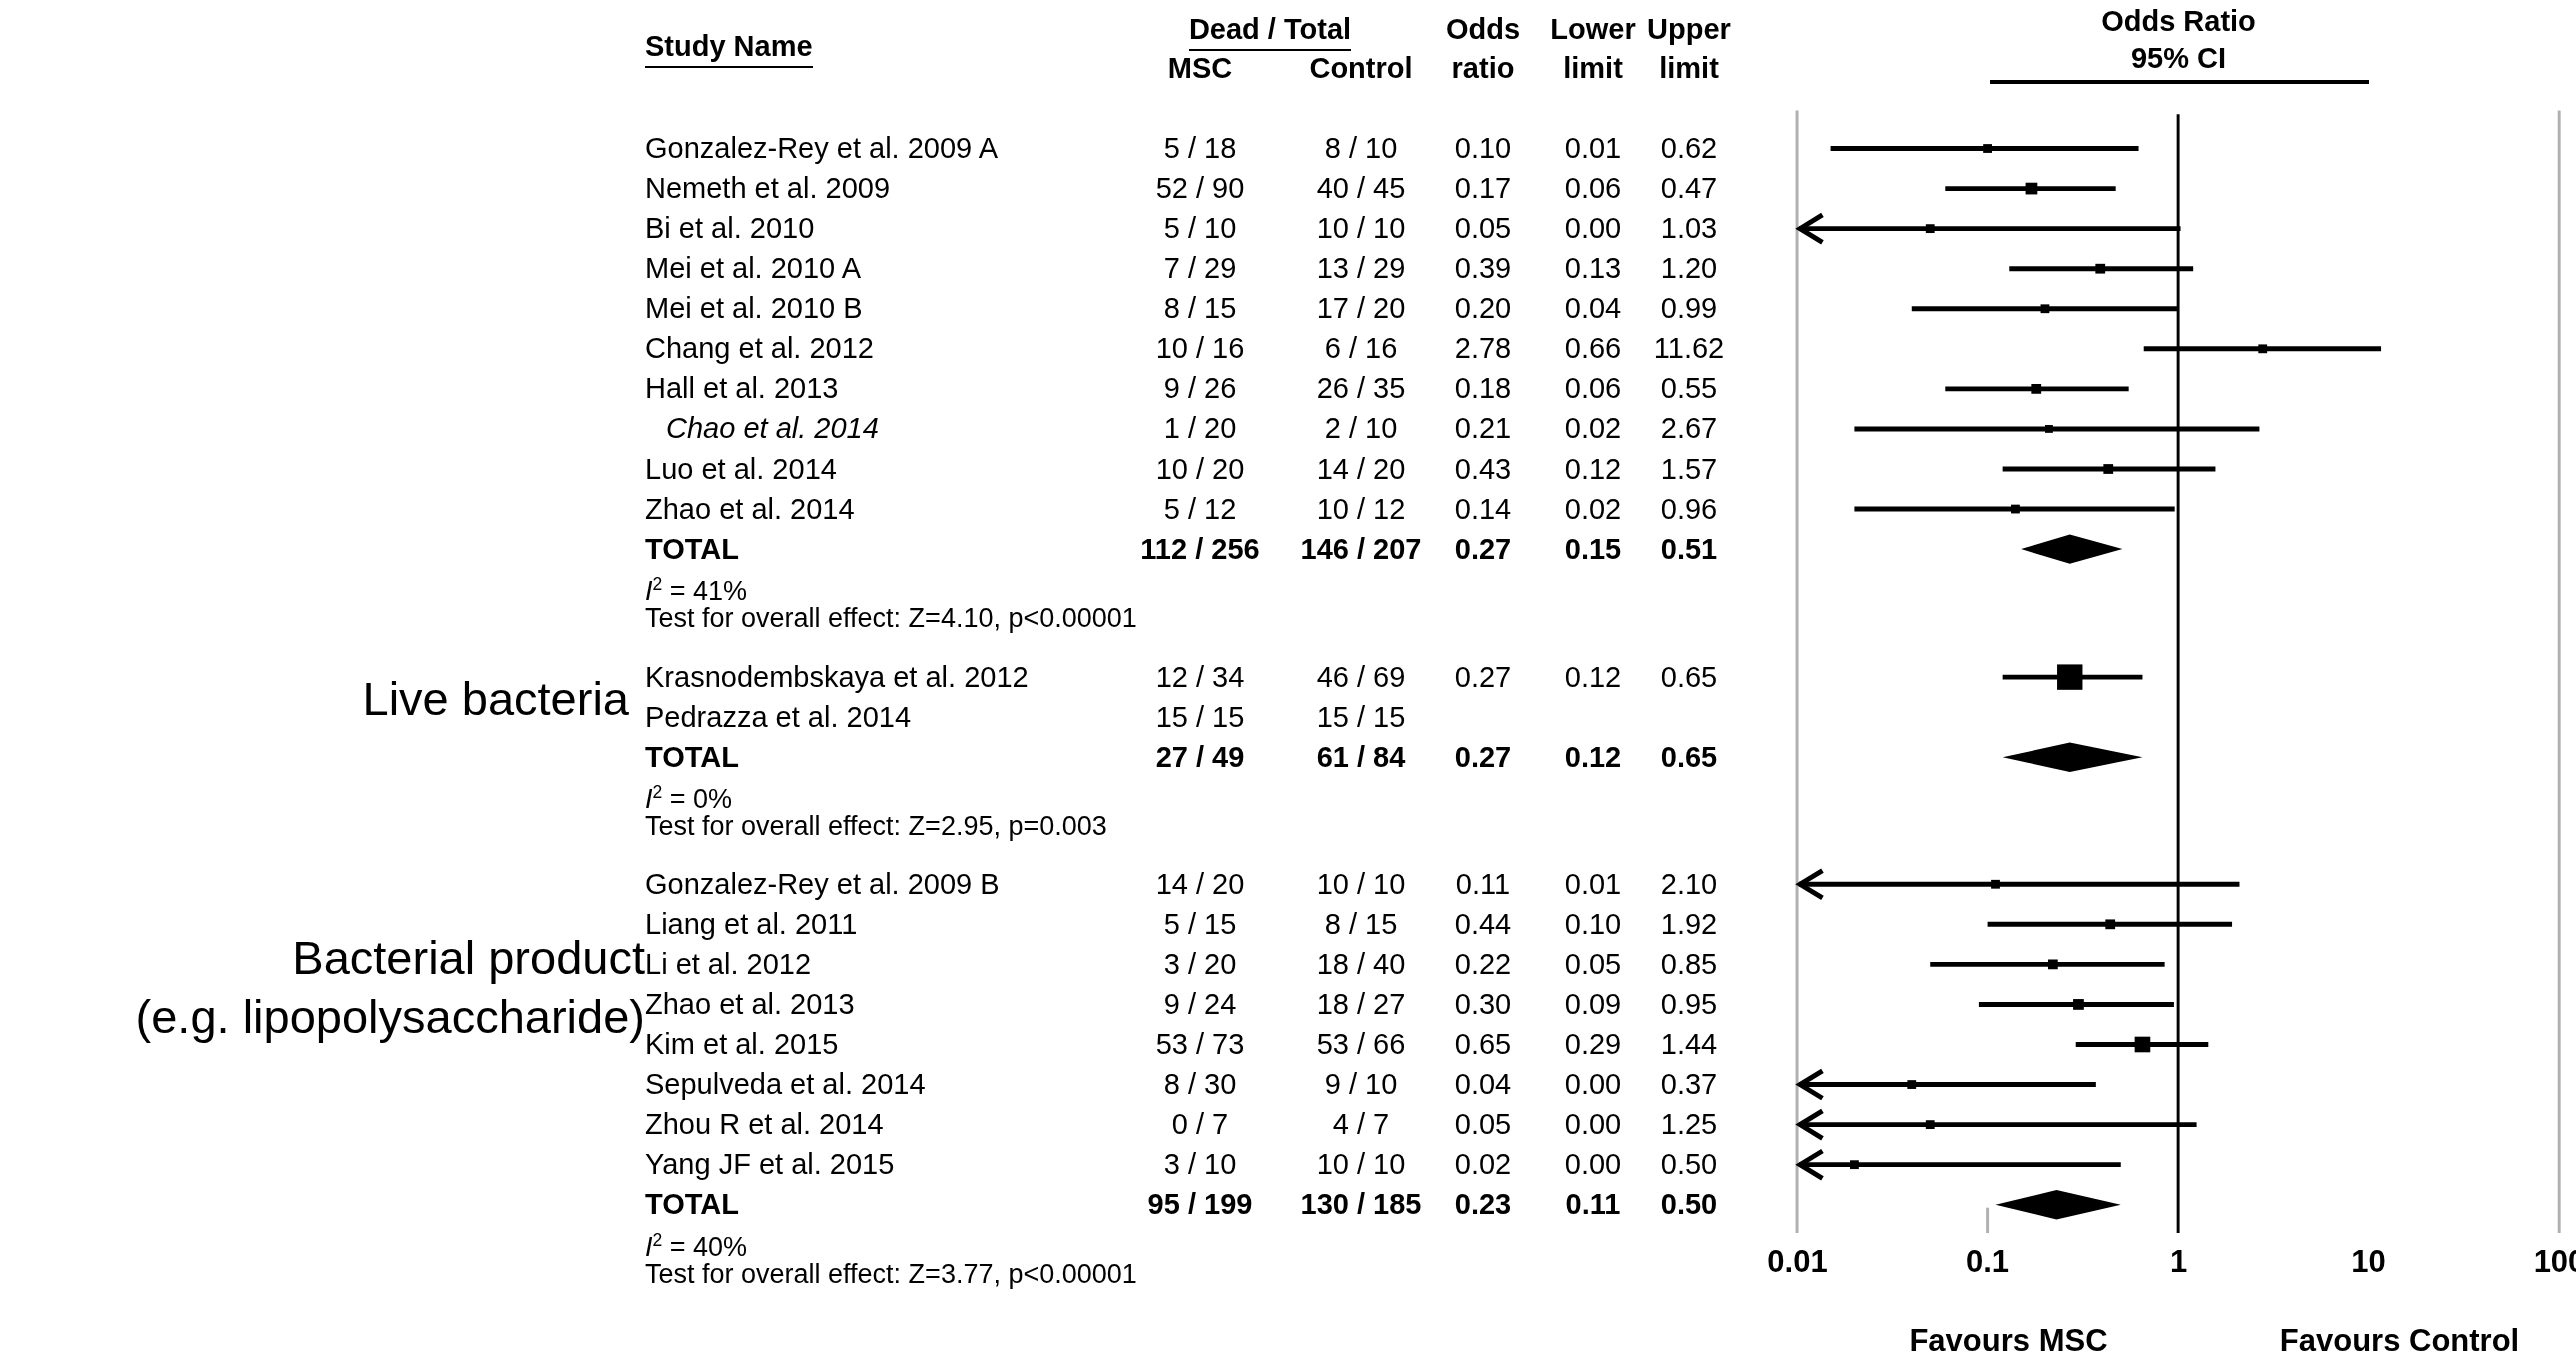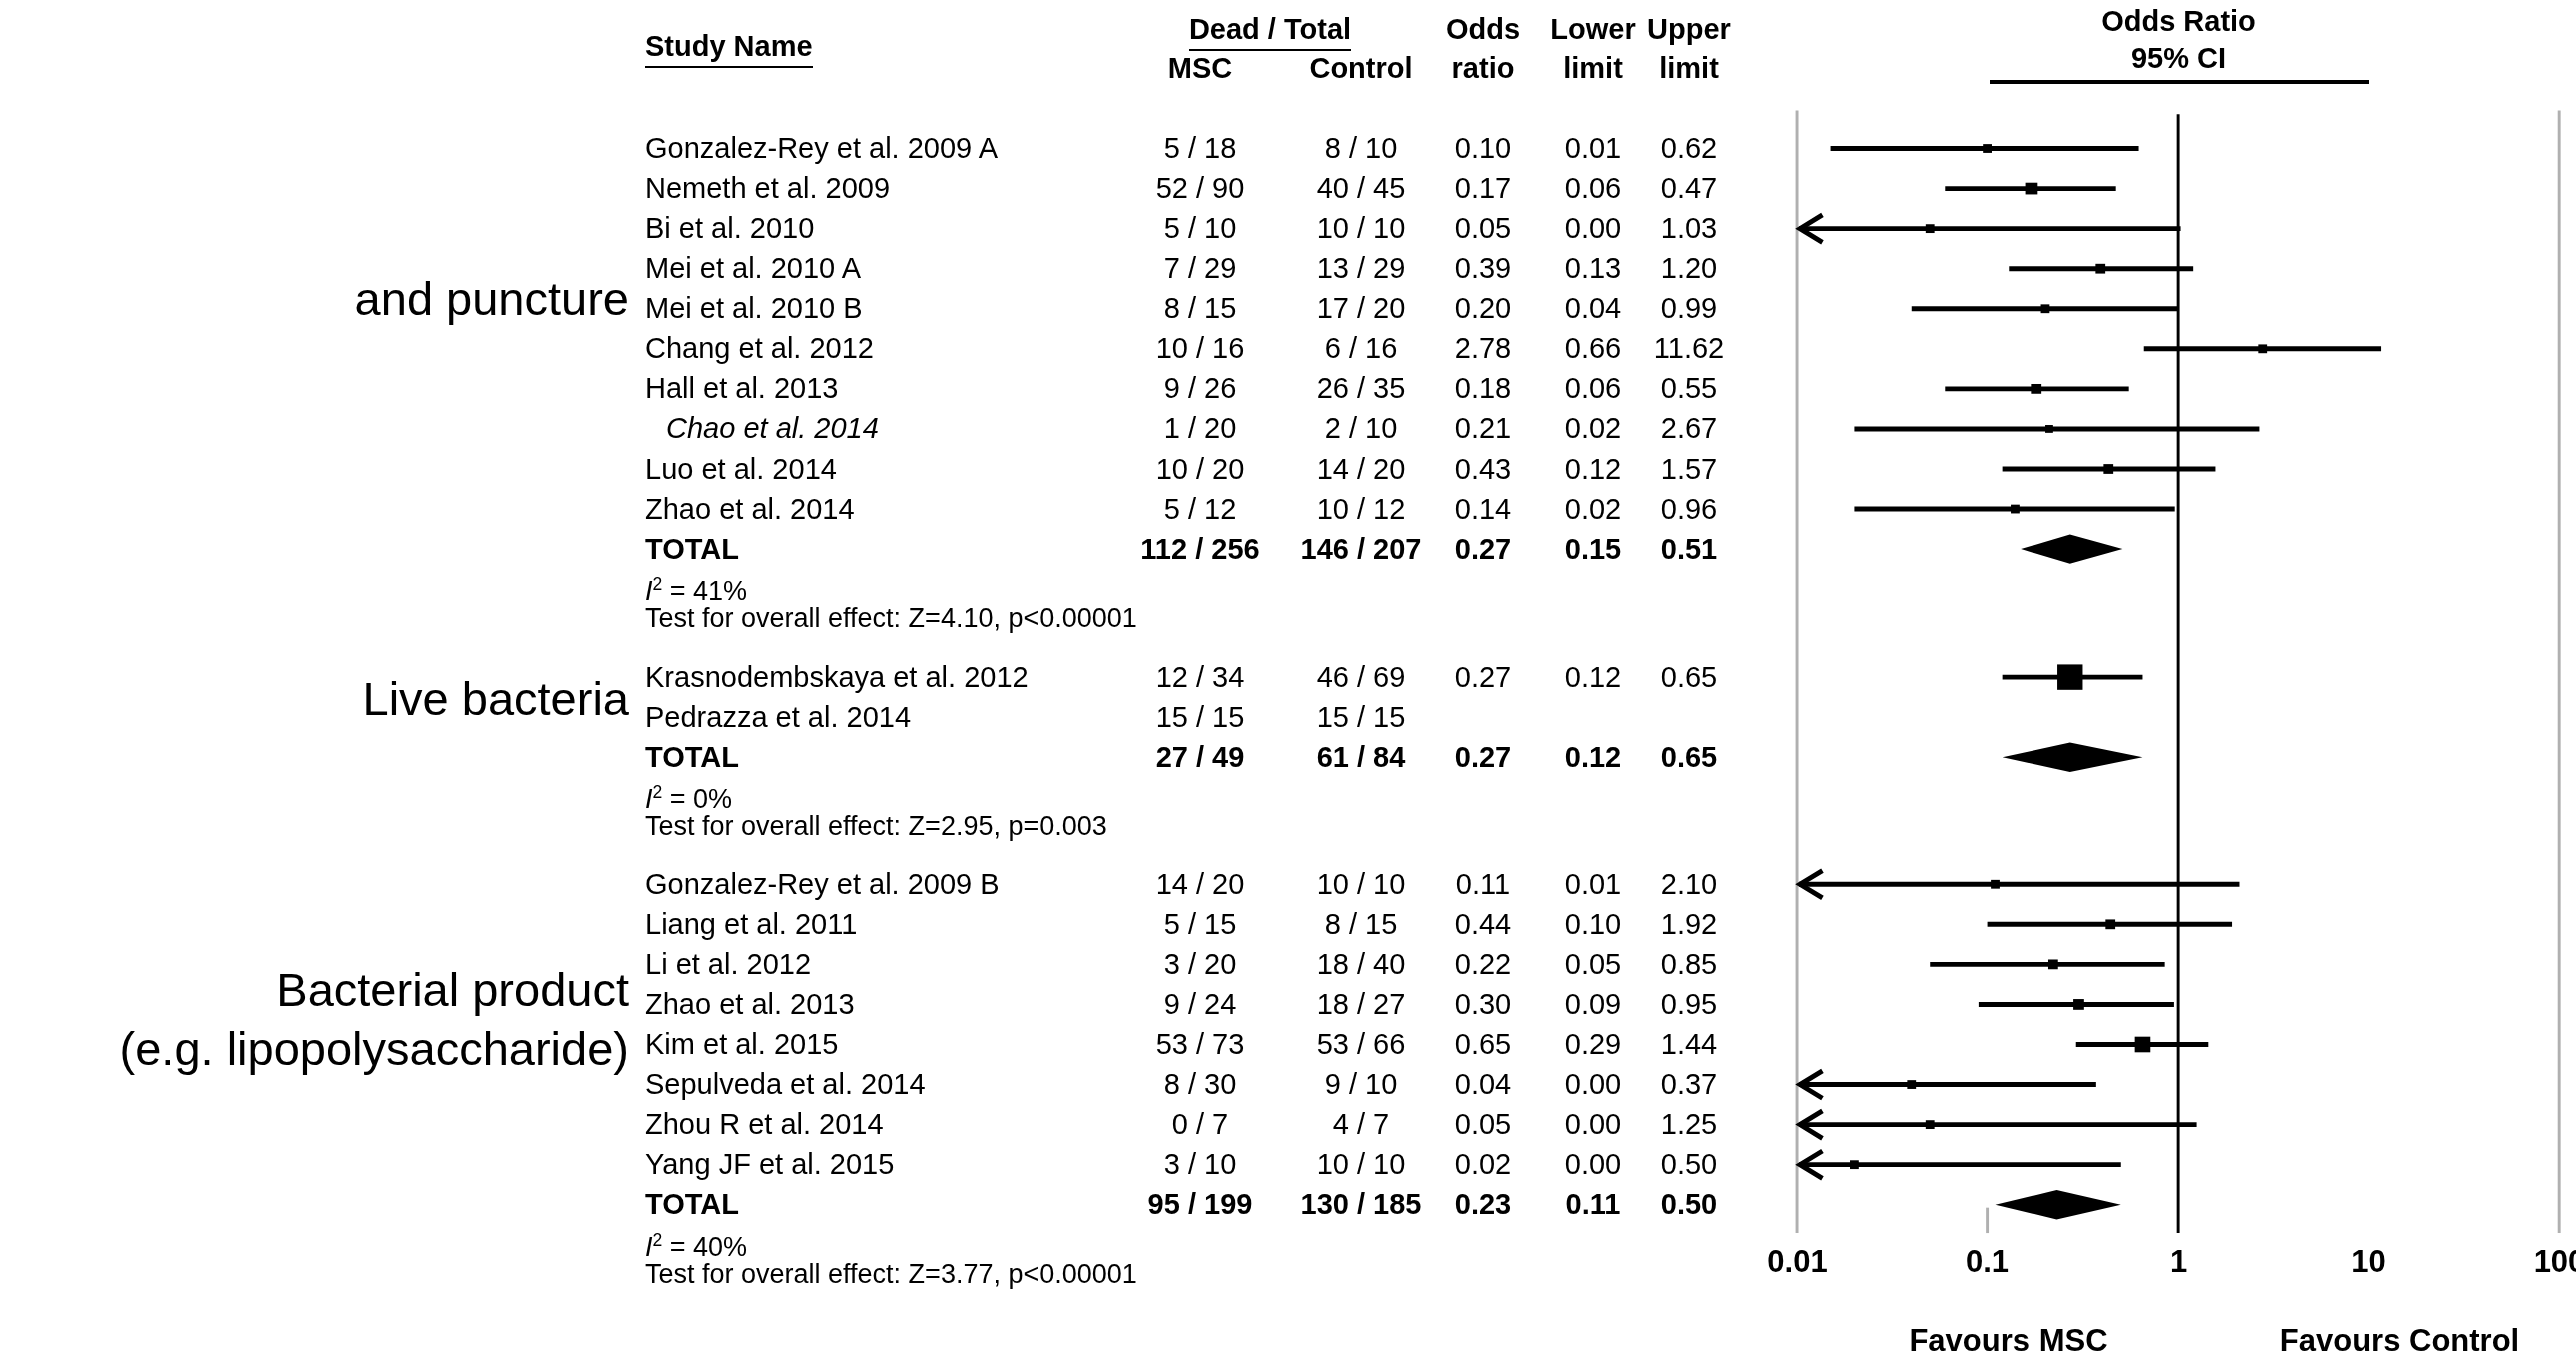--- a/index.html
+++ b/index.html
@@ -237,7 +237,6 @@
     </div>
   <div id="labels">
       <div class="group-label" style="top: 269px;">
-        <div>and puncture</div>
       </div>
       <div class="group-label" style="top: 669px;">
         <div>Live bacteria</div>

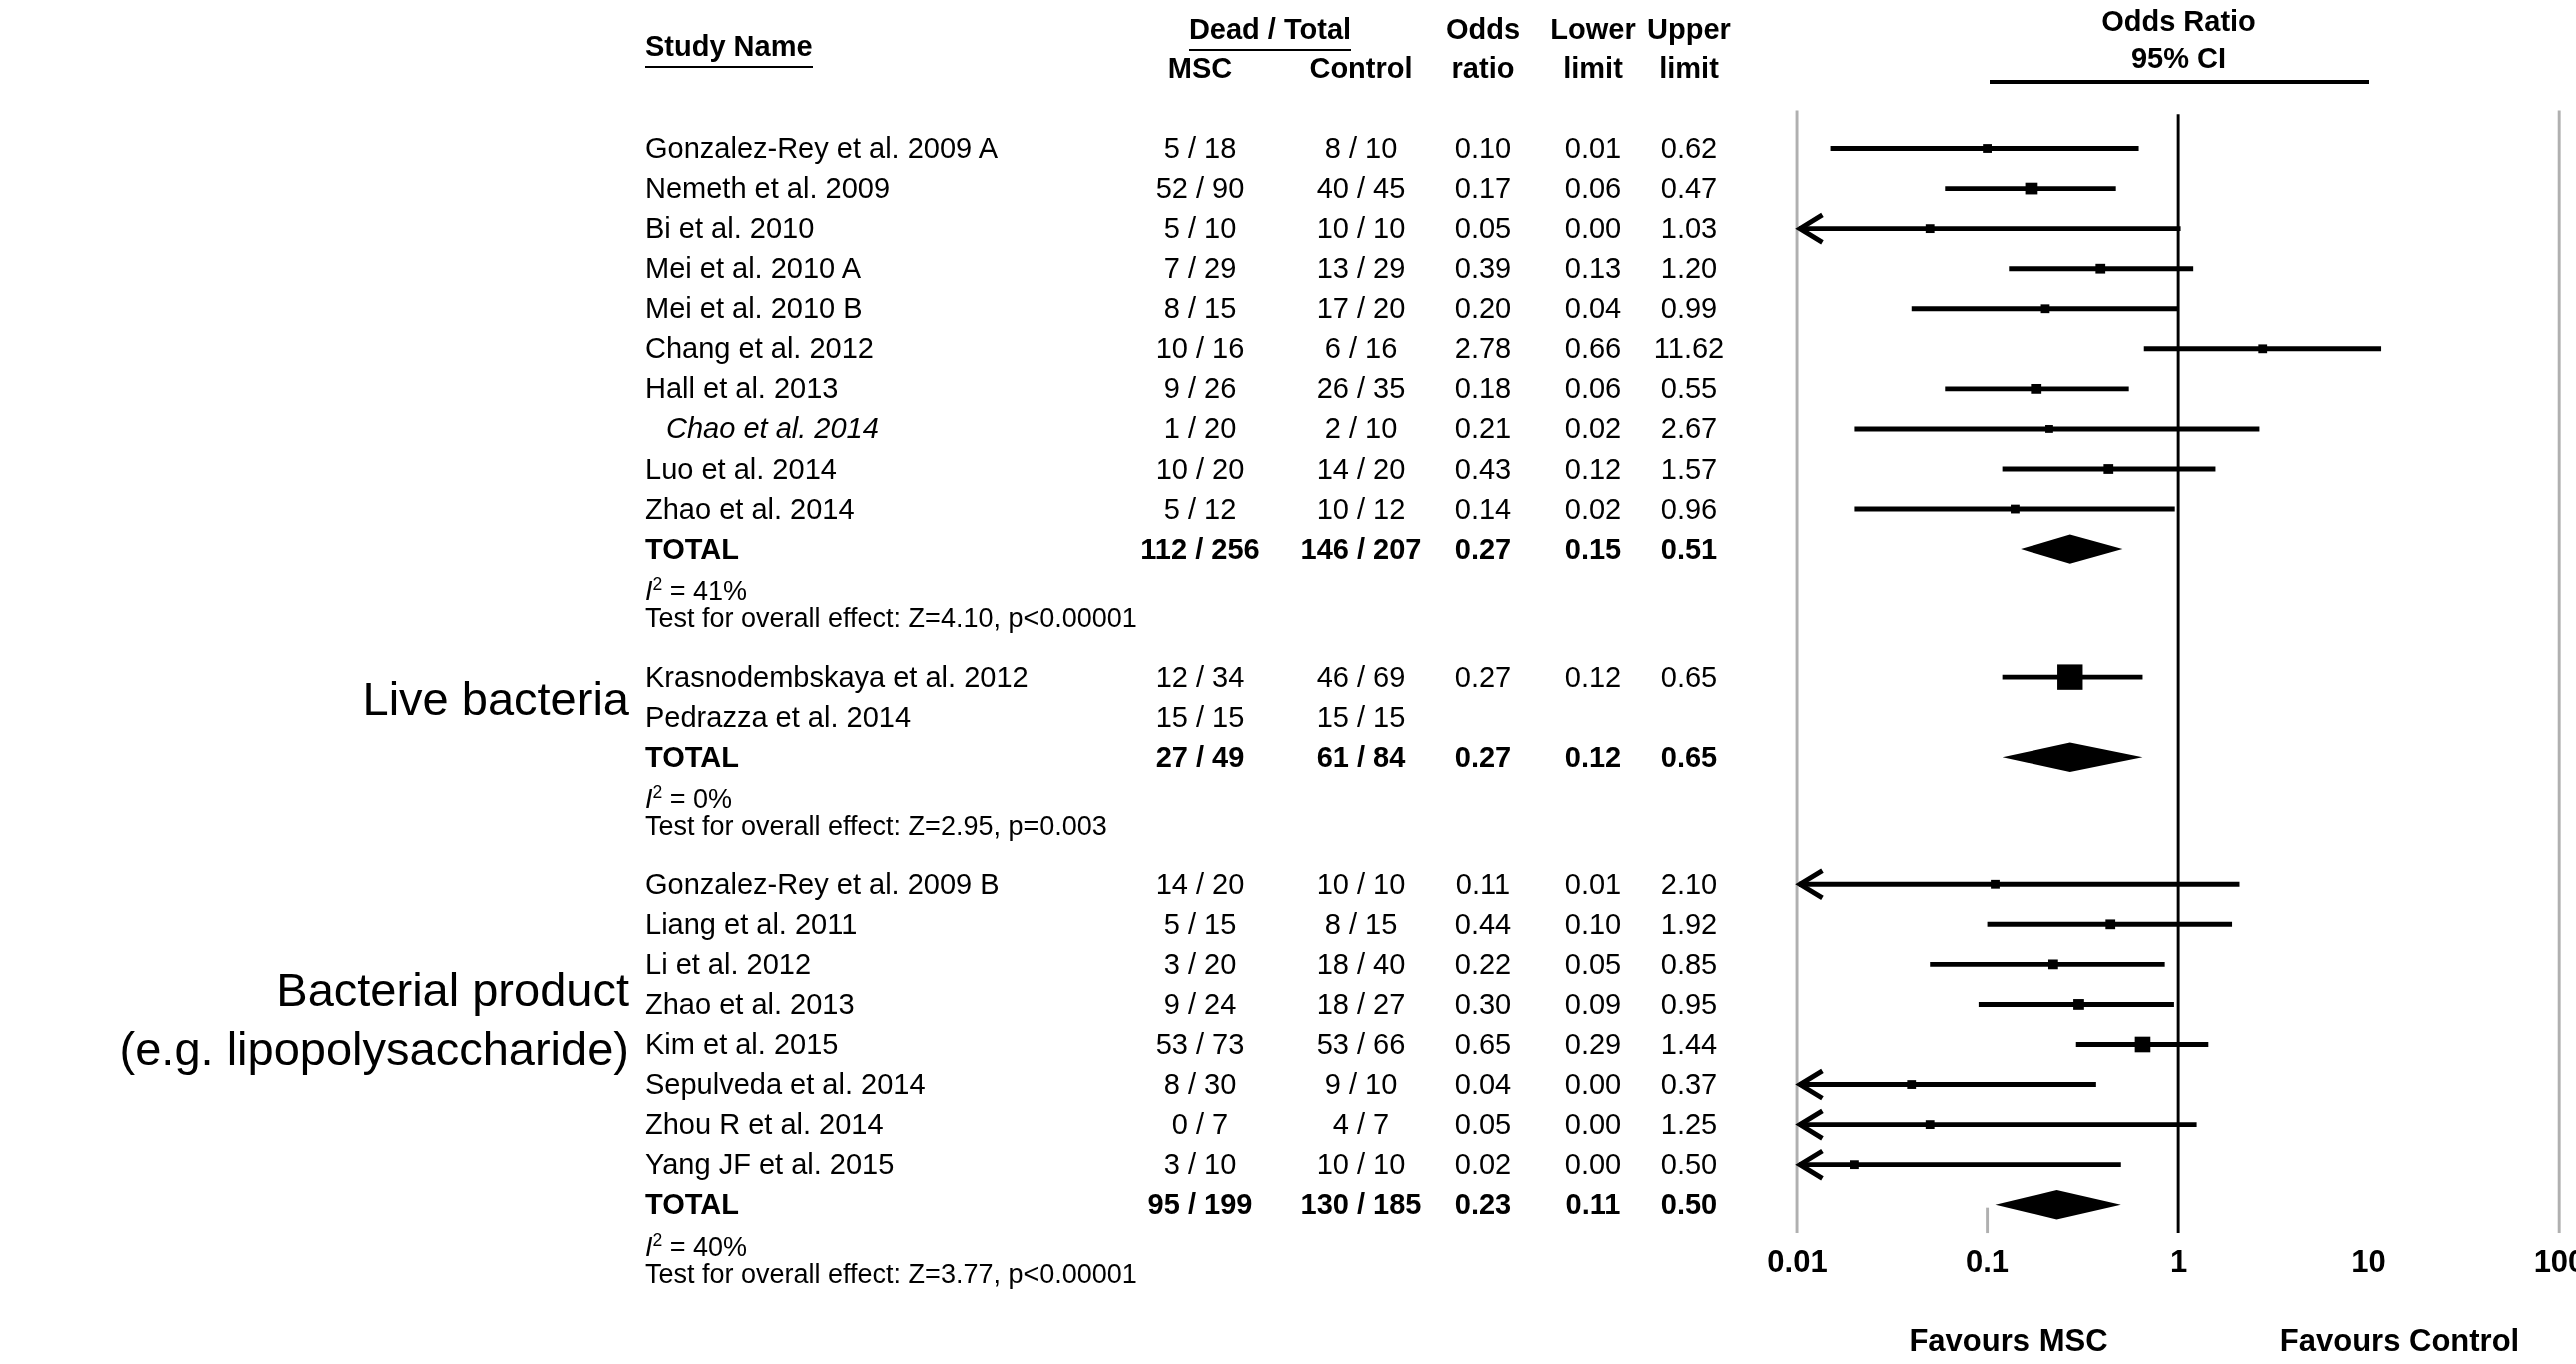--- a/index.html
+++ b/index.html
@@ -241,7 +241,7 @@
       <div class="group-label" style="top: 669px;">
         <div>Live bacteria</div>
       </div>
-      <div class="group-label" style="top: 960px;">
+      <div class="group-label" style="top: 928px; padding-left: 16px;">
         <div>Bacterial product</div>
         <div>(e.g. lipopolysaccharide)</div>
       </div>

